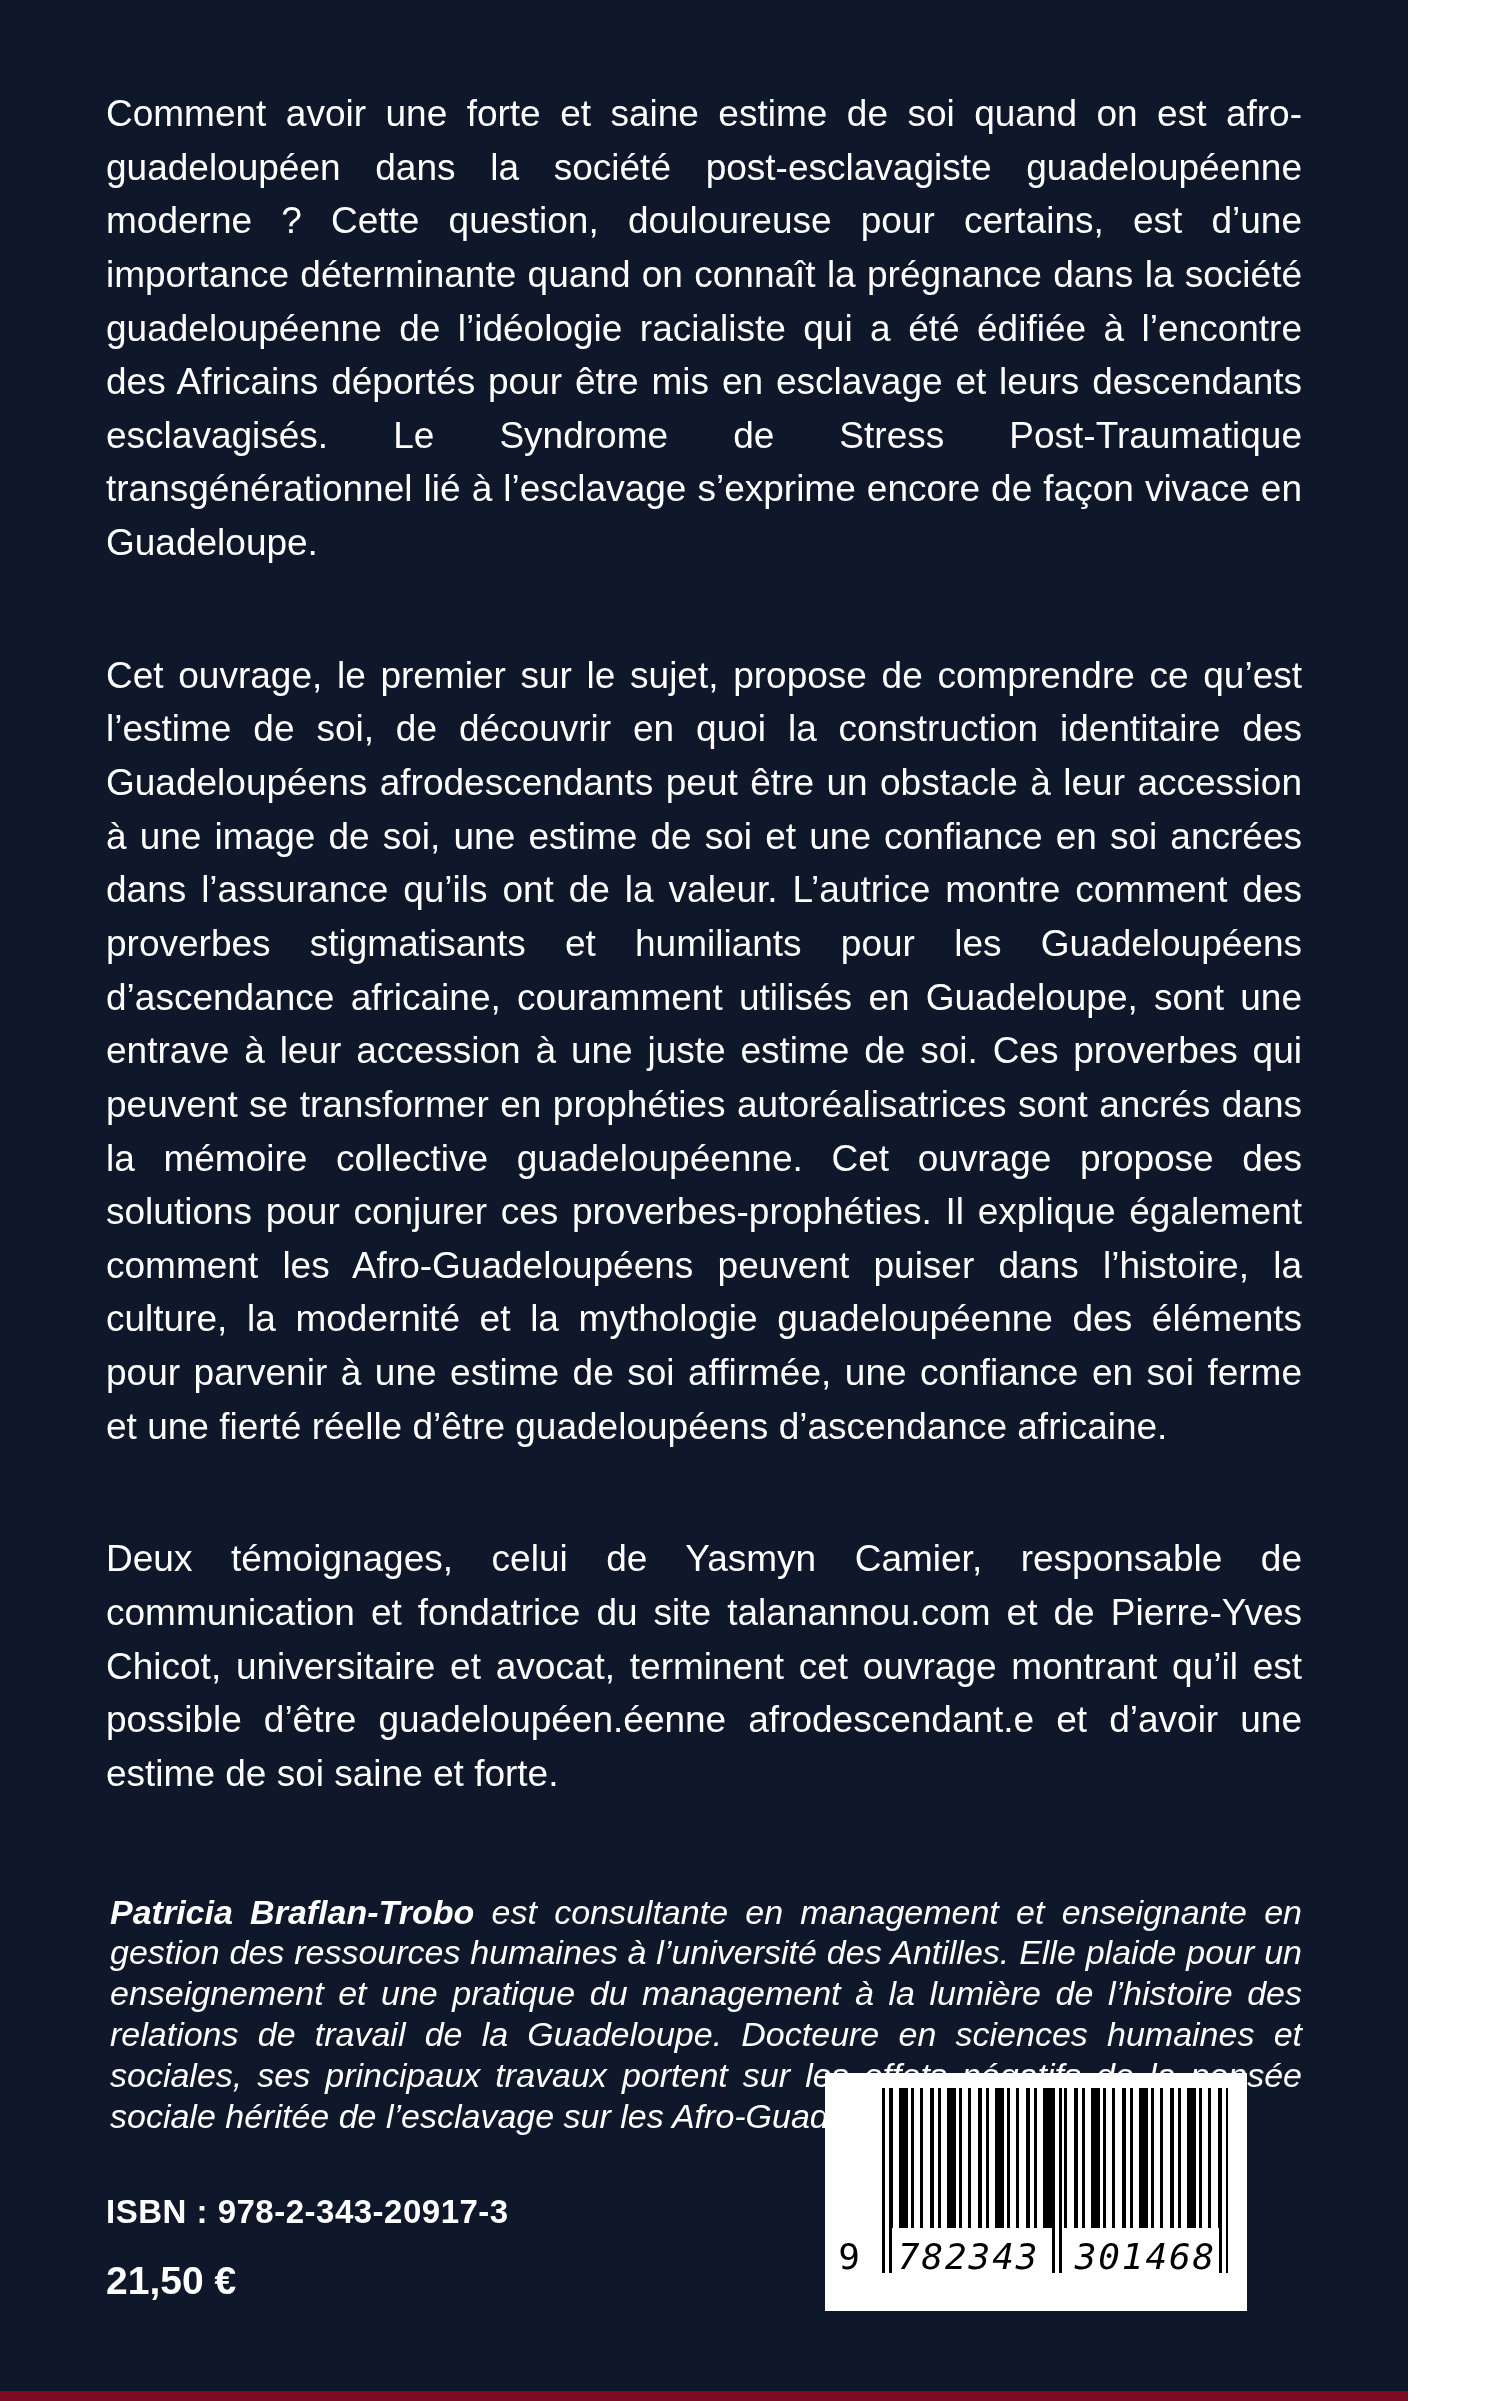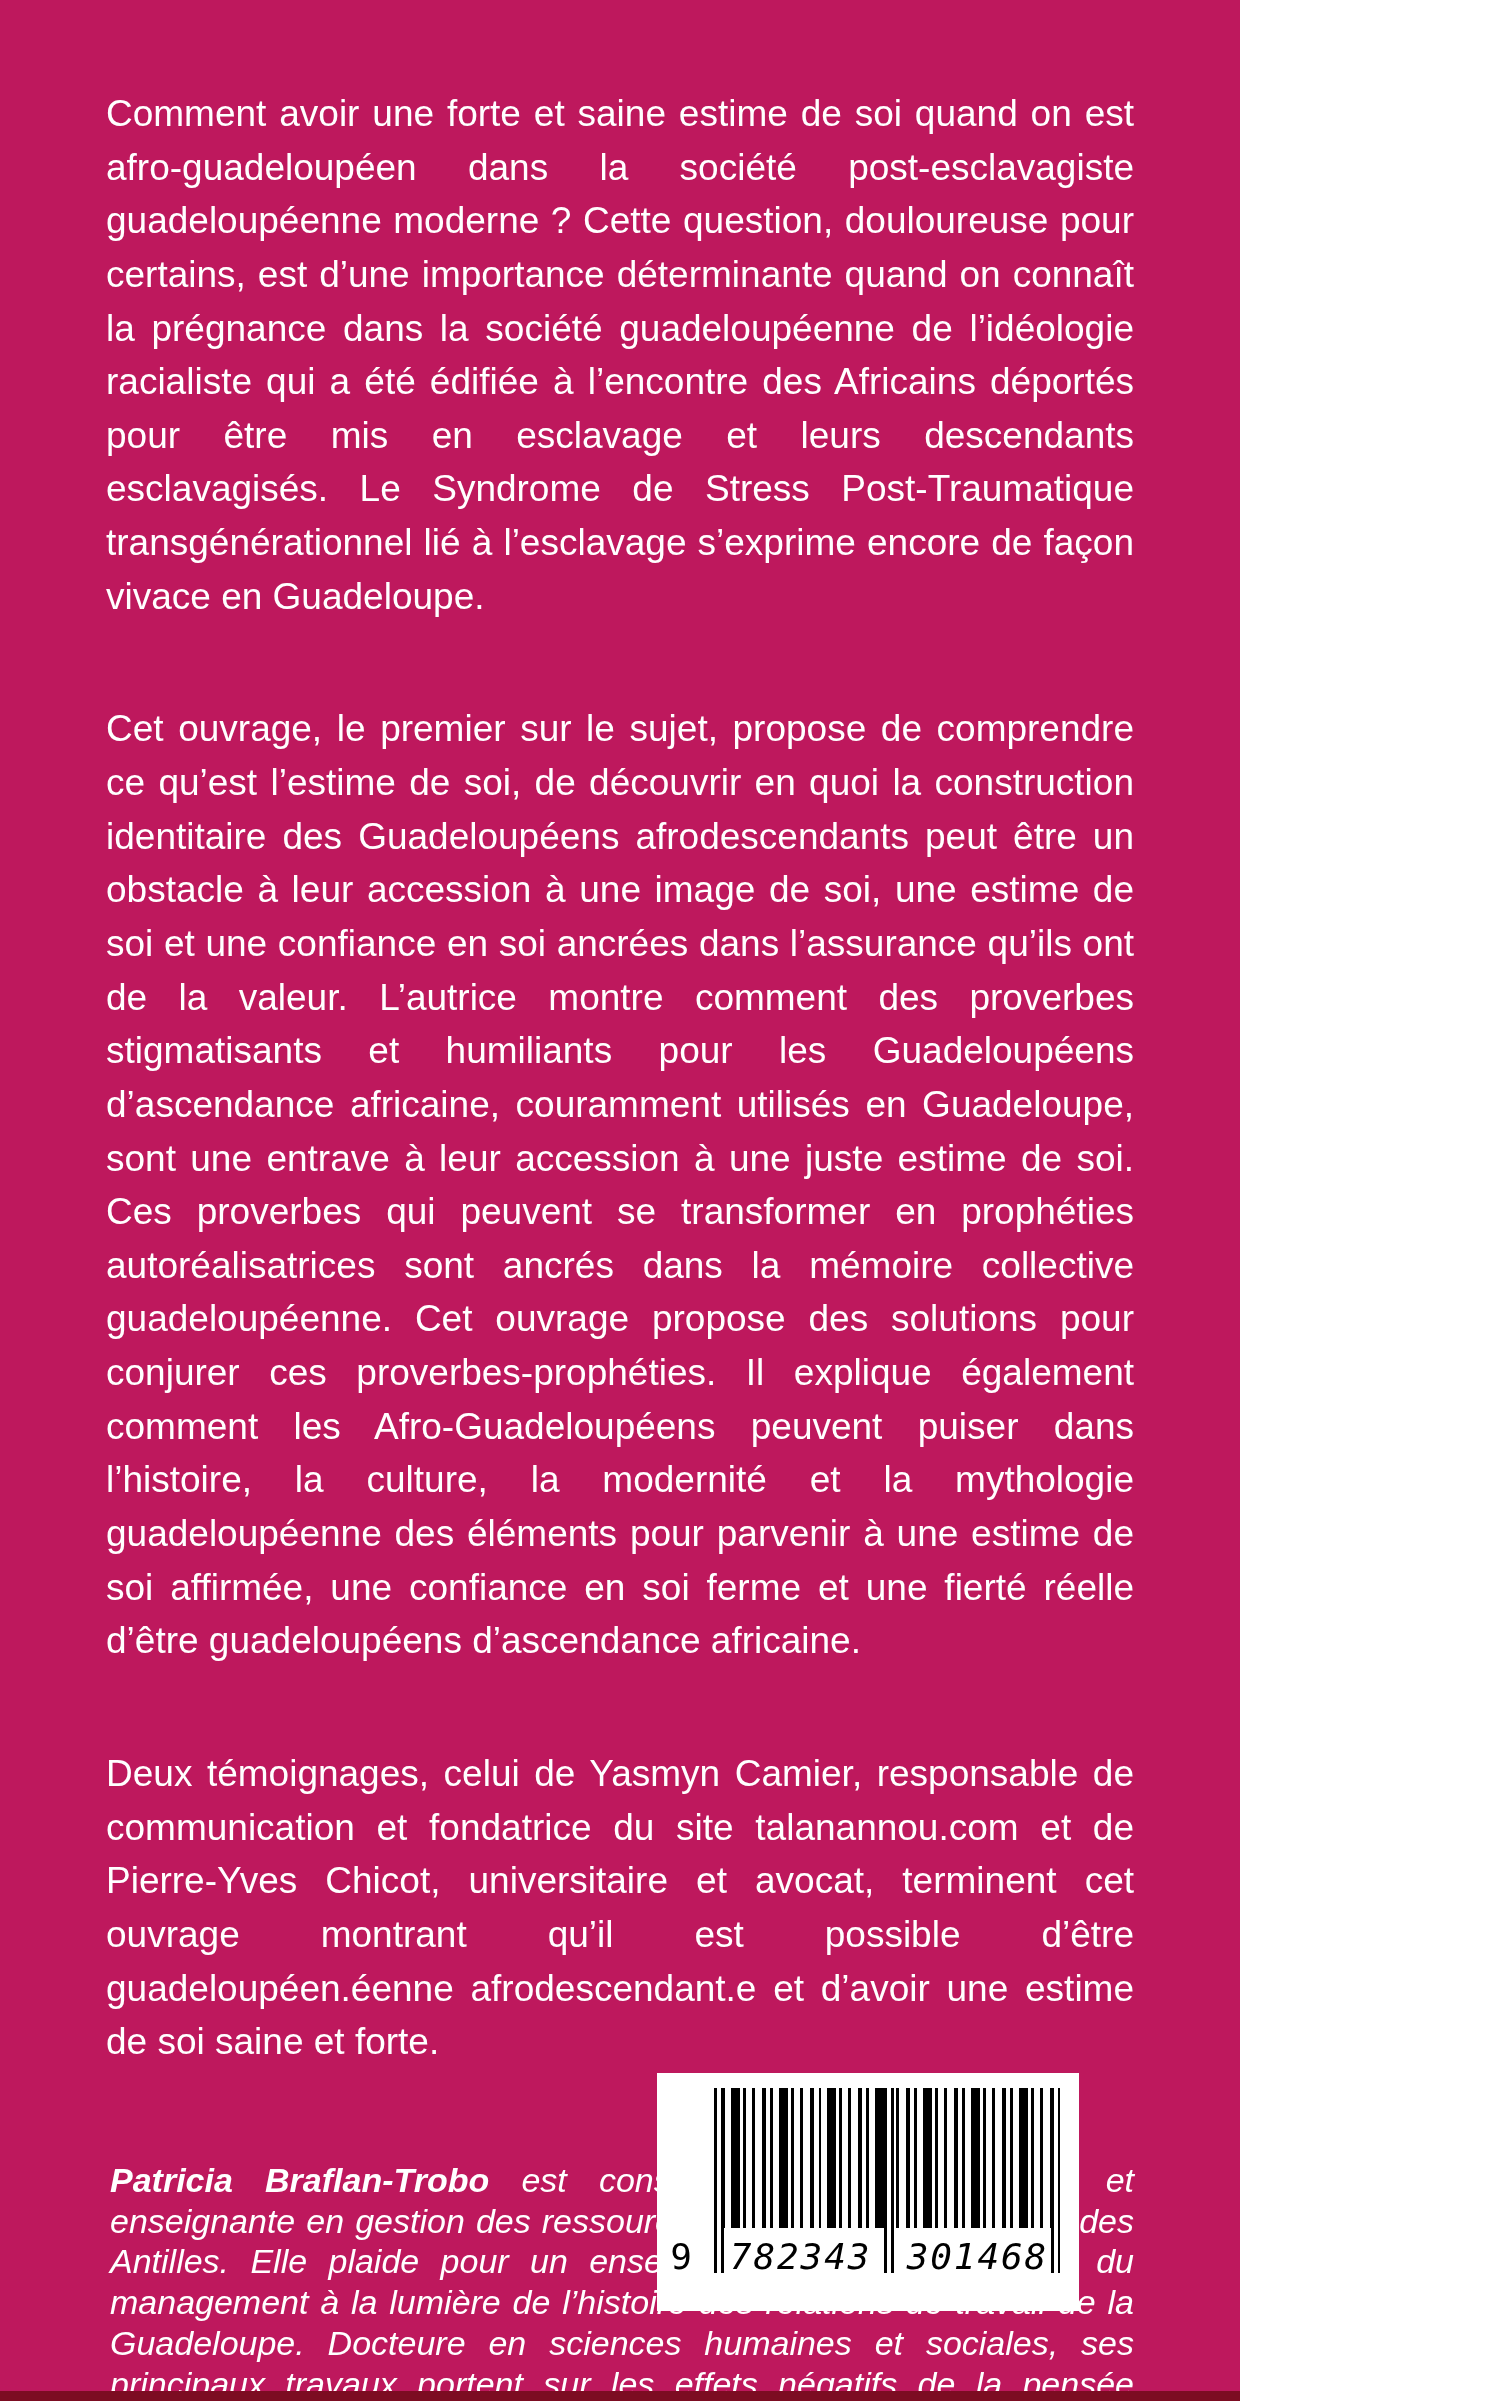--- a/index.html
+++ b/index.html
@@ -5,9 +5,9 @@
   html, body { margin: 0; padding: 0; }
   .page {
     position: relative;
-    width: 1240px;
+    width: 1408px;
     height: 2402px;
-    background: #be185d;
+    background: #0f172a;
     overflow: hidden;
     color: #ffffff;
     font-family: "Liberation Sans", "DejaVu Sans", sans-serif;

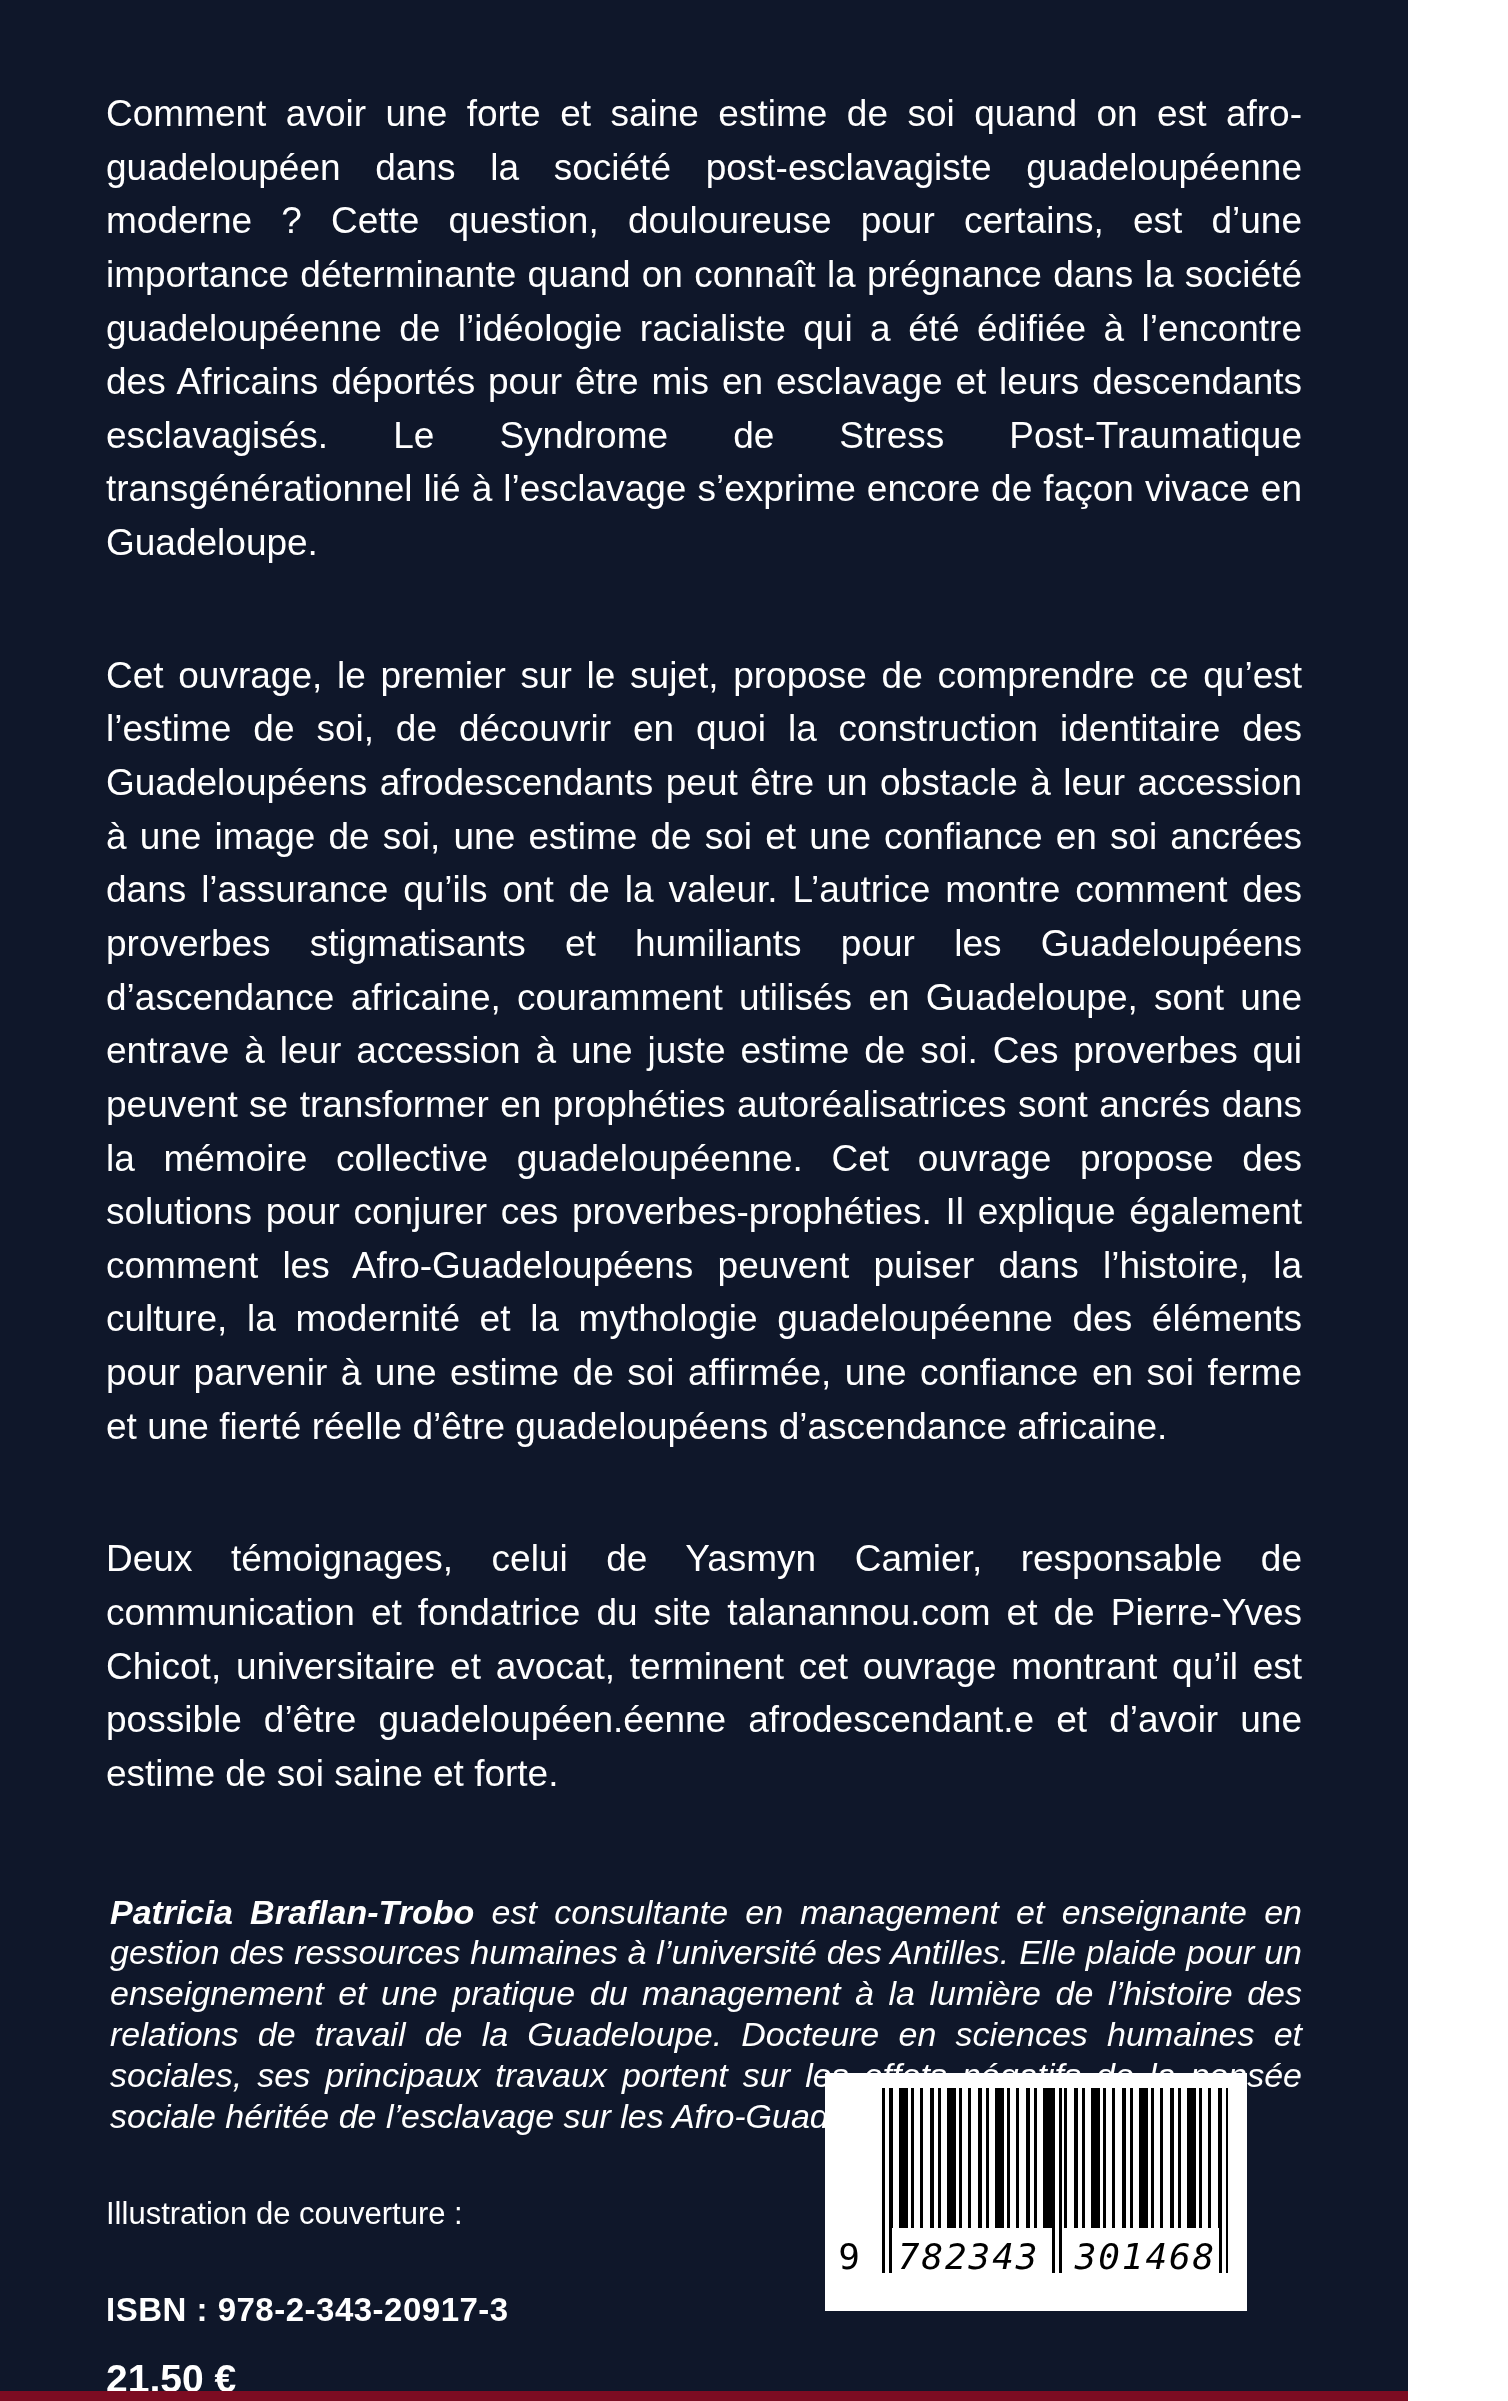--- a/index.html
+++ b/index.html
@@ -122,7 +122,6 @@
     </p>
 
     <div class="credits">
-      <div>Illustration de couverture :</div>
     </div>
 
     <div class="isbn">ISBN : 978-2-343-20917-3</div>

